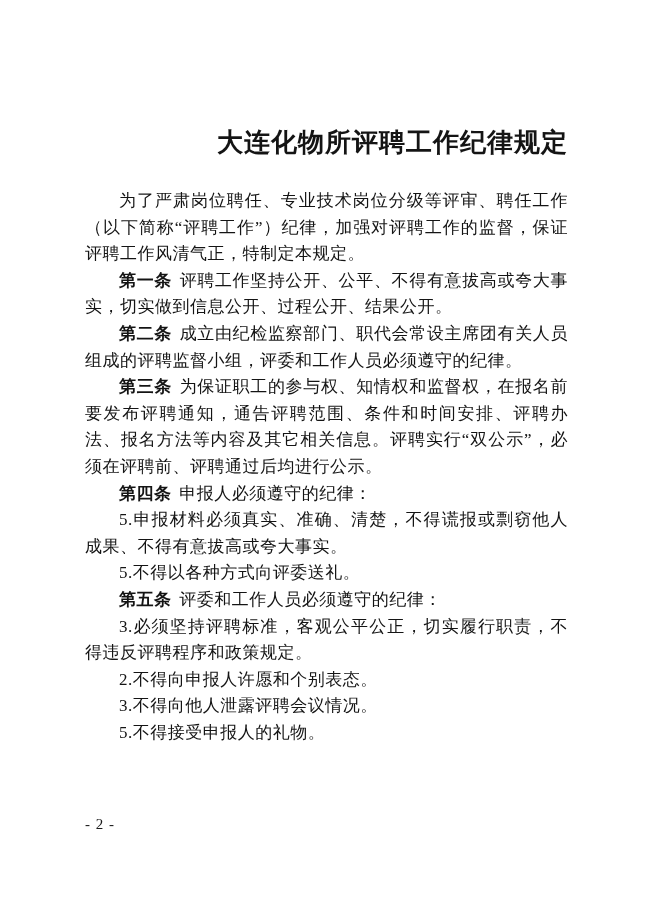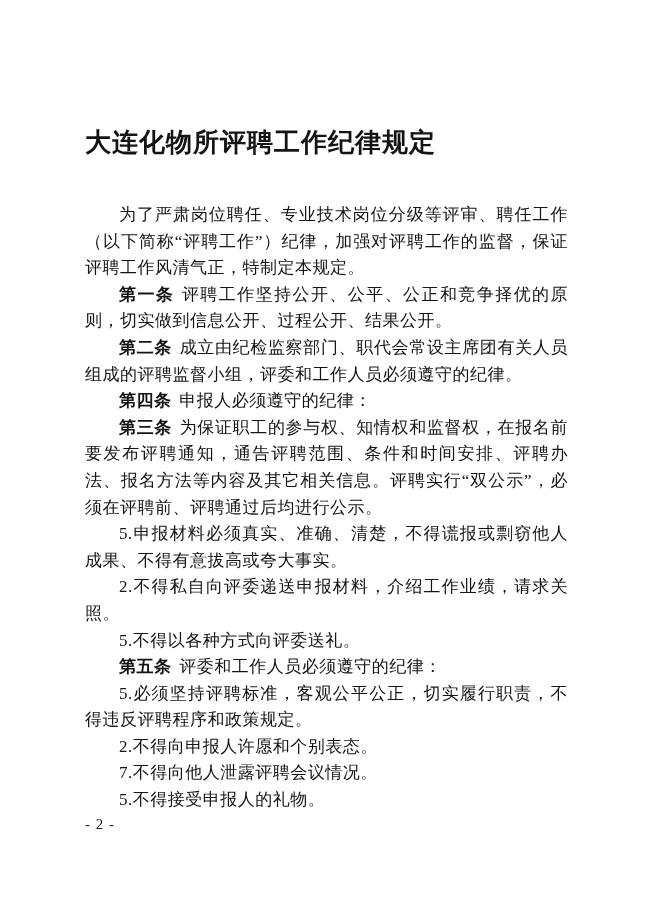--- a/index.html
+++ b/index.html
@@ -20,7 +20,7 @@
   }
   .doc-title {
     margin: 0;
-    text-align: left;
+    text-align: right;
     font-size: 26px;
     font-weight: bold;
     letter-spacing: 1px;

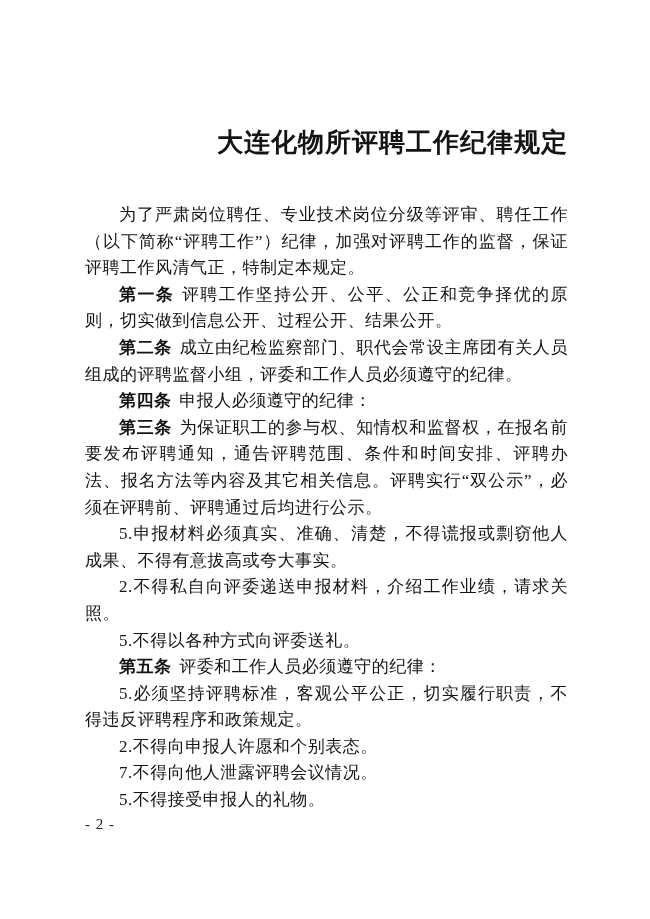--- a/index.html
+++ b/index.html
@@ -27,7 +27,7 @@
     white-space: nowrap;
   }
   .doc-body {
-    margin-top: 42px;
+    margin-top: 28px;
     font-size: 17px;
     line-height: 26.6px;
     text-align: justify;

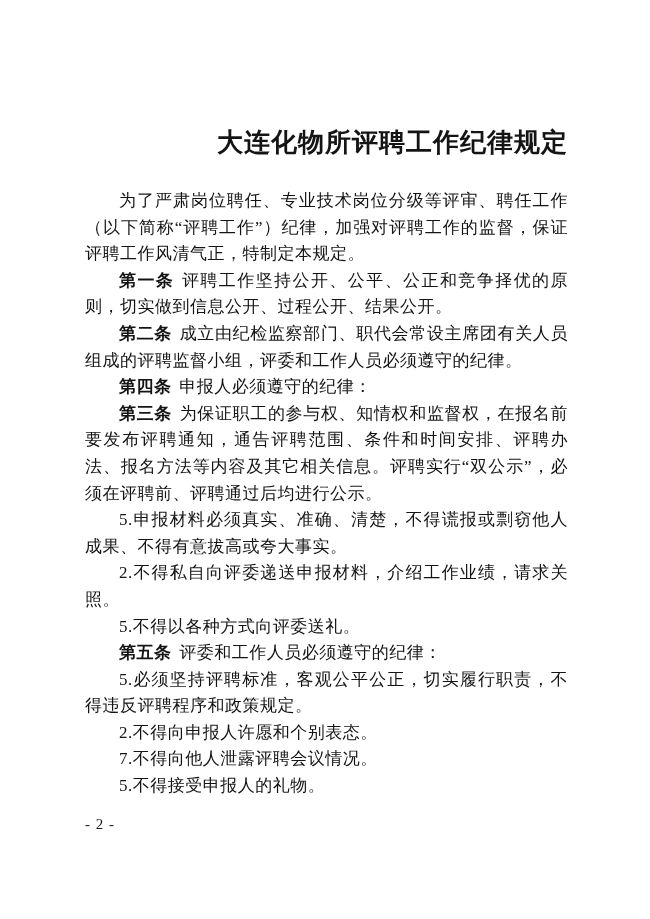--- a/index.html
+++ b/index.html
@@ -61,7 +61,7 @@
 
     <p><b></b><span>为了严肃岗位聘任、专业技术岗位分级等评审、聘任工作（以下简称“评聘工作”）纪律，加强对评聘工作的监督，保证评聘工作风清气正，特制定本规定。</span></p>
 
-    <p><b>第一条</b><span>评聘工作坚持公开、公平、公正和竞争择优的原则，切实做到信息公开、过程公开、结果公开。</span></p>
+    <p><b>第一条</b><span>评聘工作坚持公开、公平、不得有意拔高或夸大事实，切实做到信息公开、过程公开、结果公开。</span></p>
 
     <p><b>第二条</b><span>成立由纪检监察部门、职代会常设主席团有关人员组成的评聘监督小组，评委和工作人员必须遵守的纪律。</span></p>
 

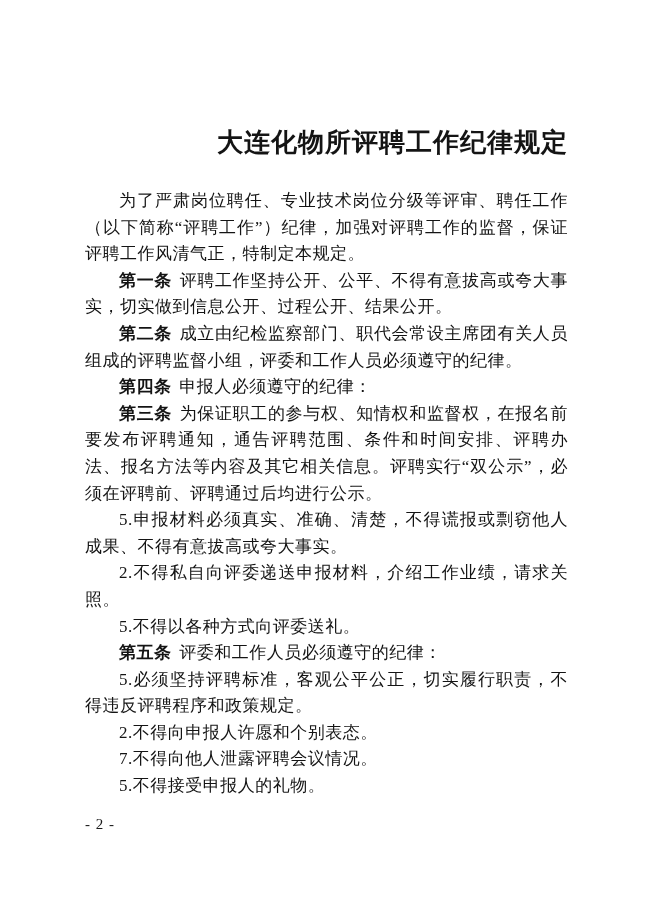--- a/index.html
+++ b/index.html
@@ -65,9 +65,9 @@
 
     <p><b>第二条</b><span>成立由纪检监察部门、职代会常设主席团有关人员组成的评聘监督小组，评委和工作人员必须遵守的纪律。</span></p>
 
+    <p><b>第三条</b><span>为保证职工的参与权、知情权和监督权，在报名前要发布评聘通知，通告评聘范围、条件和时间安排、评聘办法、报名方法等内容及其它相关信息。评聘实行“双公示”，必须在评聘前、评聘通过后均进行公示。</span></p>
+
     <p><b>第四条</b><span>申报人必须遵守的纪律：</span></p>
-
-    <p><b>第三条</b><span>为保证职工的参与权、知情权和监督权，在报名前要发布评聘通知，通告评聘范围、条件和时间安排、评聘办法、报名方法等内容及其它相关信息。评聘实行“双公示”，必须在评聘前、评聘通过后均进行公示。</span></p>
 
     <p><b></b><span>5.申报材料必须真实、准确、清楚，不得谎报或剽窃他人成果、不得有意拔高或夸大事实。</span></p>
 

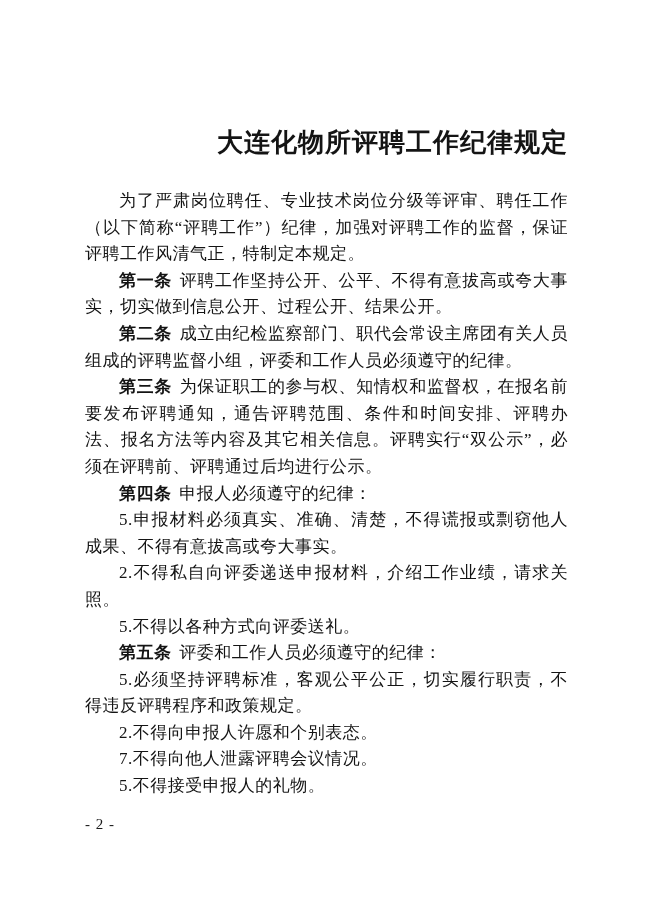--- a/index.html
+++ b/index.html
@@ -71,7 +71,6 @@
 
     <p><b></b><span>5.申报材料必须真实、准确、清楚，不得谎报或剽窃他人成果、不得有意拔高或夸大事实。</span></p>
 
-    <p><b></b><span>2.不得私自向评委递送申报材料，介绍工作业绩，请求关照。</span></p>
 
 
     <p><b></b><span>5.不得以各种方式向评委送礼。</span></p>

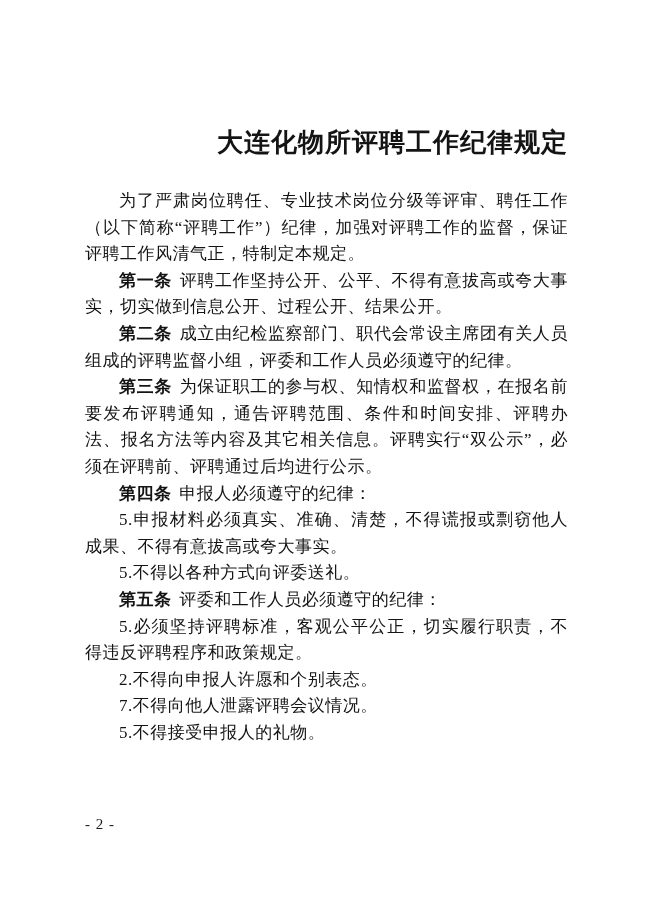--- a/index.html
+++ b/index.html
@@ -77,7 +77,7 @@
 
     <p><b>第五条</b><span>评委和工作人员必须遵守的纪律：</span></p>
 
-    <p><b></b><span>5.必须坚持评聘标准，客观公平公正，切实履行职责，不得违反评聘程序和政策规定。</span></p>
+    <p><b></b><span>3.必须坚持评聘标准，客观公平公正，切实履行职责，不得违反评聘程序和政策规定。</span></p>
 
     <p><b></b><span>2.不得向申报人许愿和个别表态。</span></p>
 

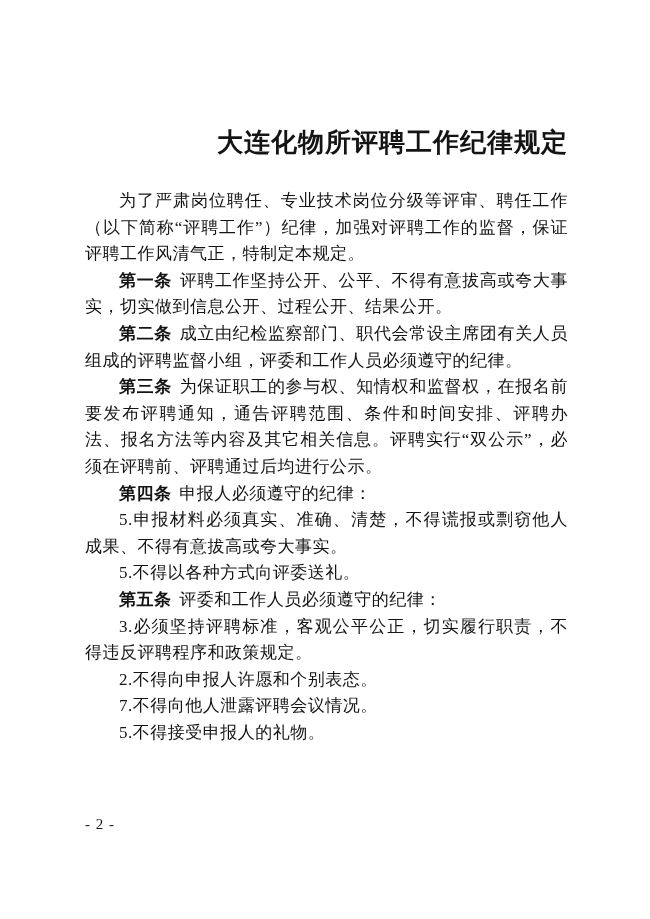--- a/index.html
+++ b/index.html
@@ -81,7 +81,7 @@
 
     <p><b></b><span>2.不得向申报人许愿和个别表态。</span></p>
 
-    <p><b></b><span>7.不得向他人泄露评聘会议情况。</span></p>
+    <p><b></b><span>3.不得向他人泄露评聘会议情况。</span></p>
 
     <p><b></b><span>5.不得接受申报人的礼物。</span></p>
 

